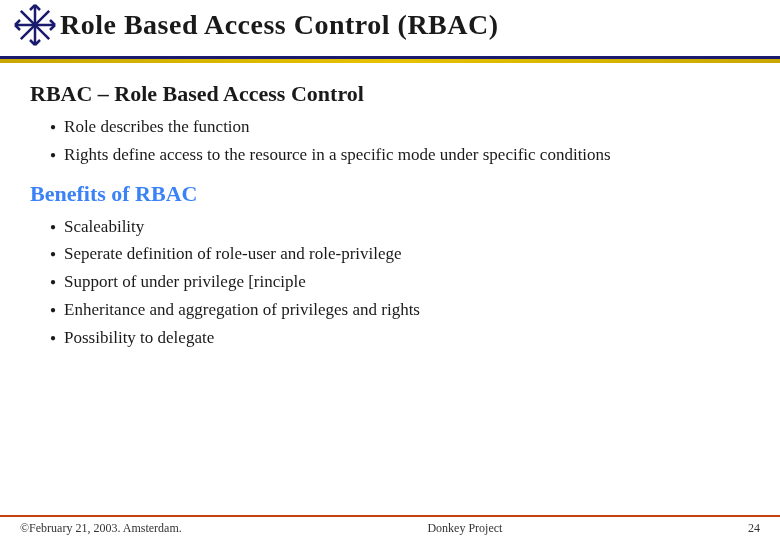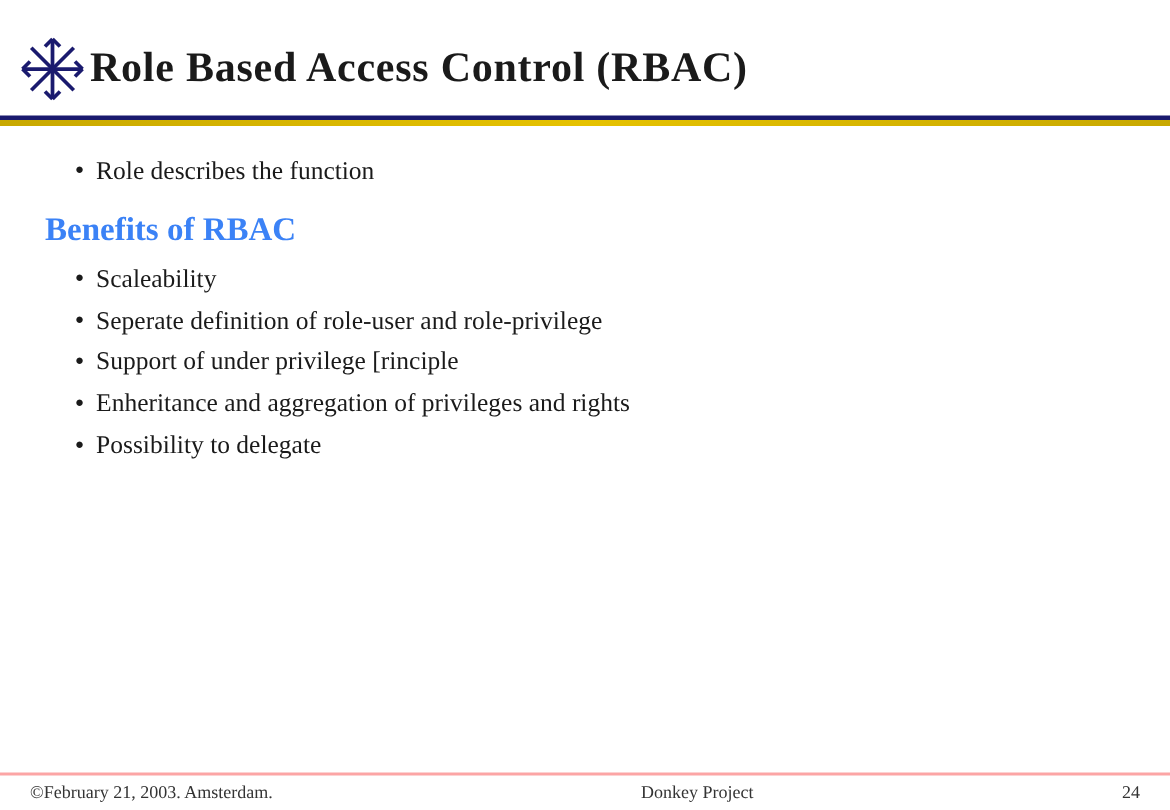--- a/index.html
+++ b/index.html
@@ -17,7 +17,7 @@
     .header {
       display: flex;
       align-items: center;
-      padding: 21px 20px 6px 10px;
+      padding: 0 20px 6px 10px;
       border-bottom: 3px solid #1a1a6e;
       position: relative;
     }

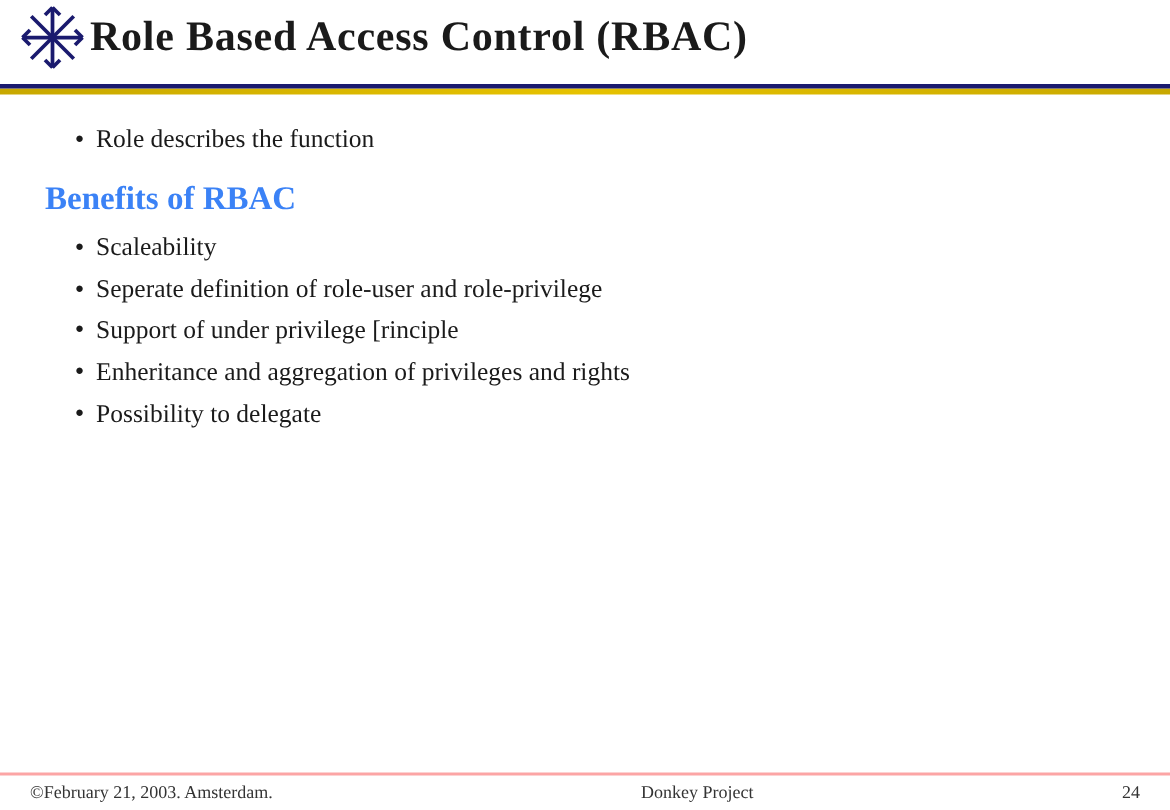--- a/index.html
+++ b/index.html
@@ -133,6 +133,7 @@
 <div class="content">
 
   <div>
+    <div class="section-title">RBAC – Role Based Access Control</div>
     <ul class="bullet-list">
       <li>
         <span>Role describes the function</span>

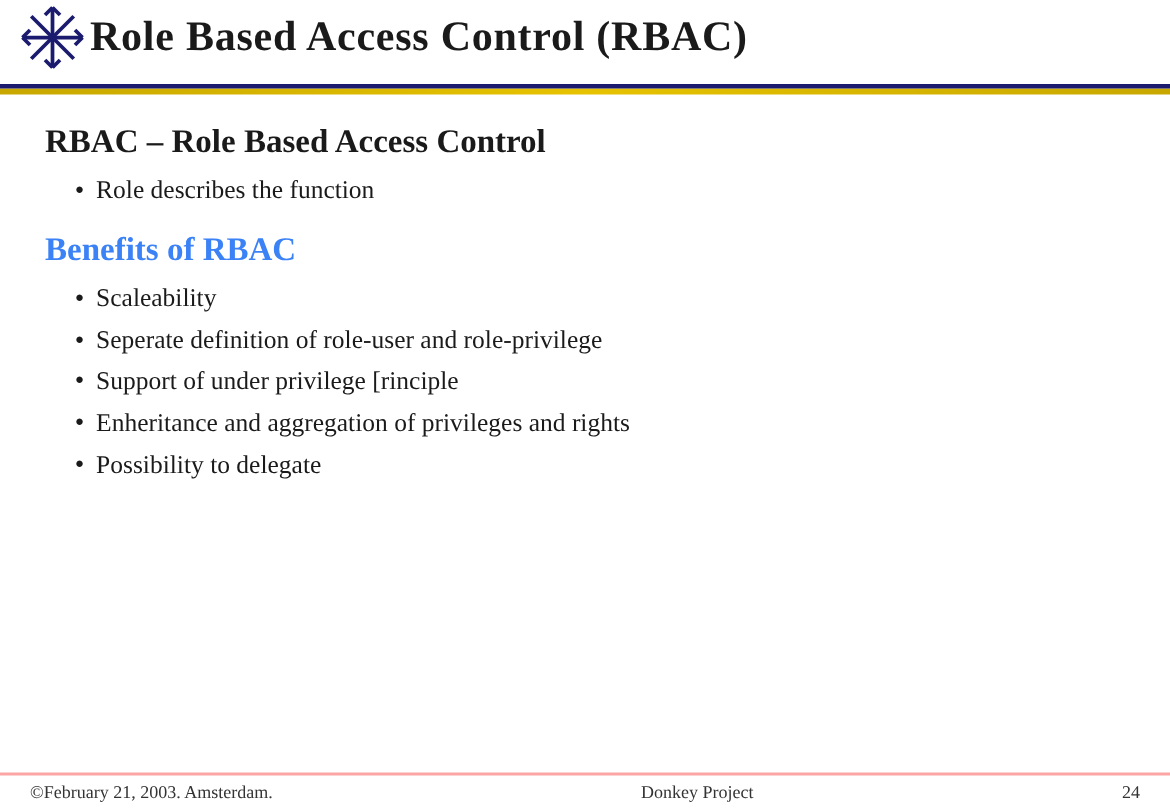--- a/index.html
+++ b/index.html
@@ -138,6 +138,9 @@
       <li>
         <span>Role describes the function</span>
       </li>
+      <li>
+        <span>Rights define access to the resource in a specific mode under specific conditions</span>
+      </li>
     </ul>
   </div>
 

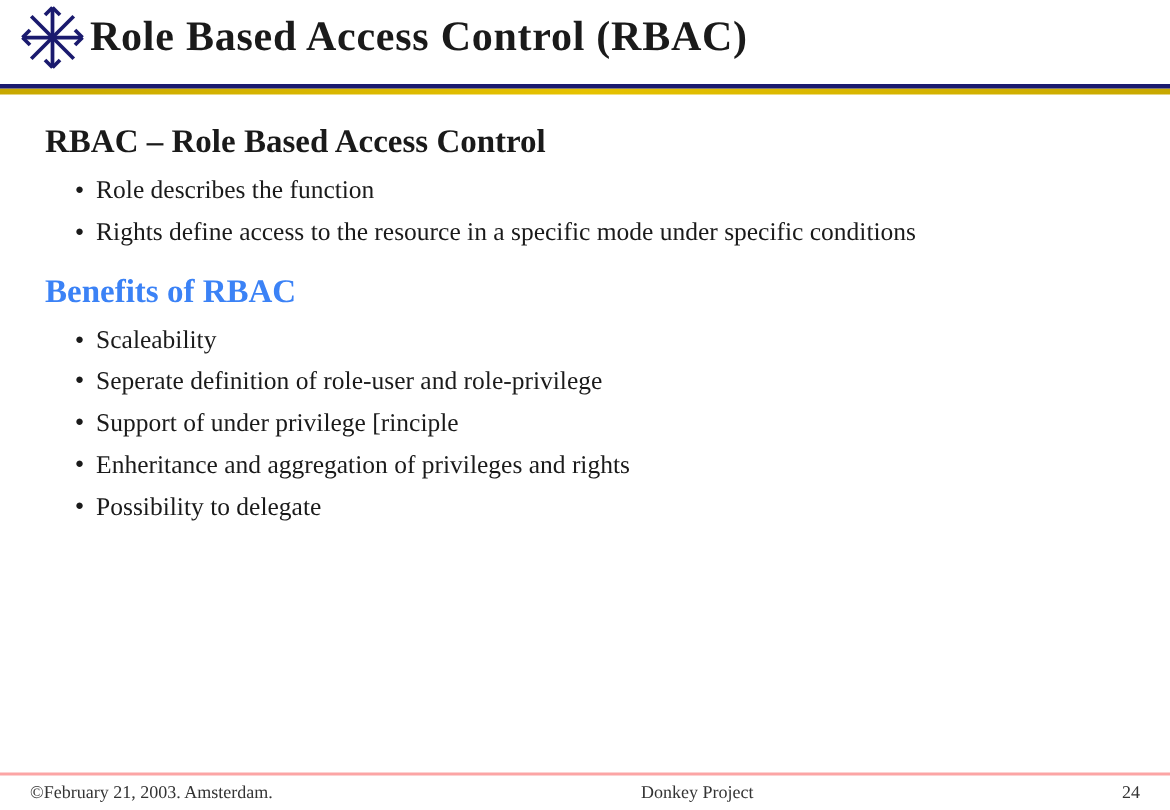--- a/index.html
+++ b/index.html
@@ -85,7 +85,7 @@
       bottom: 0;
       left: 0;
       right: 0;
-      border-top: 2px solid #fca5a5;
+      border-top: 2px solid #c2410c;
       display: flex;
       justify-content: space-between;
       align-items: center;

